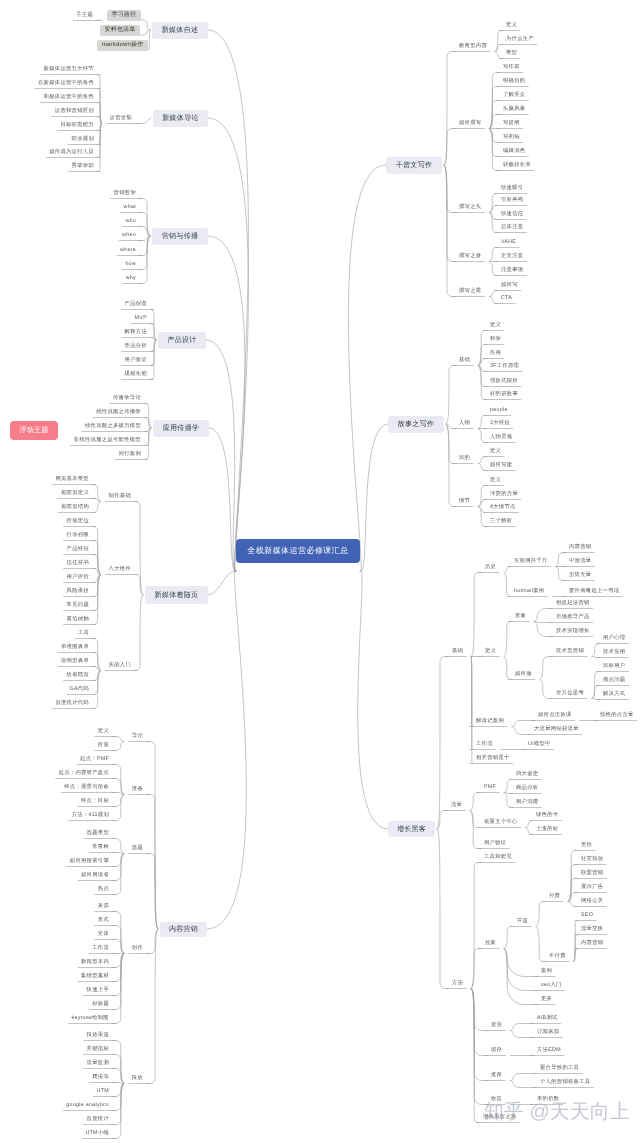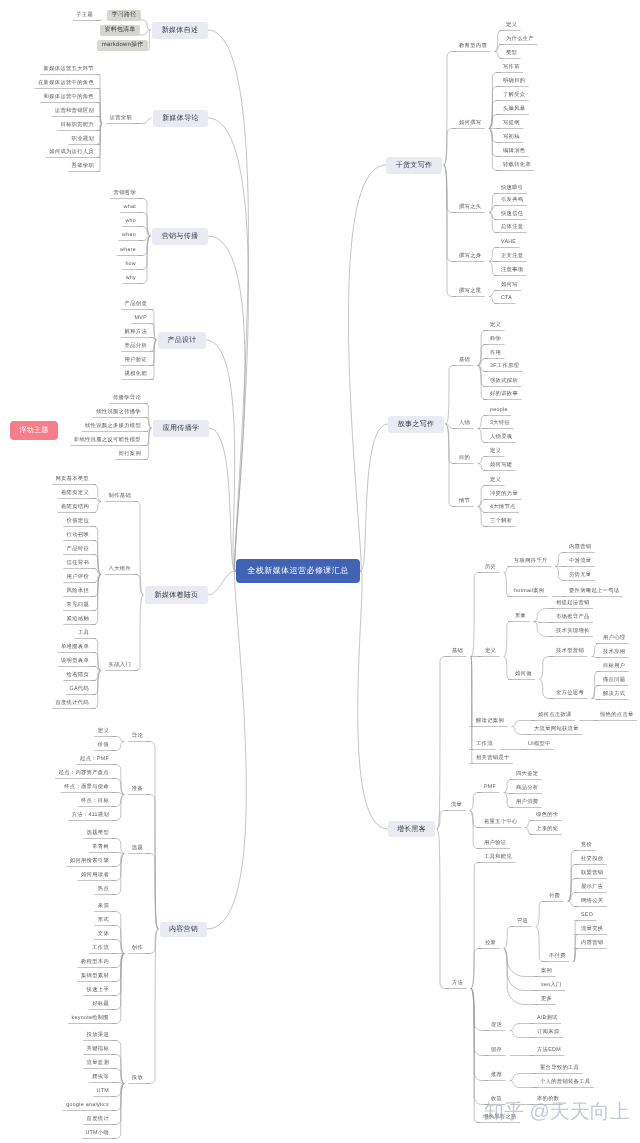--- a/index.html
+++ b/index.html
@@ -429,7 +429,7 @@
       <path d="M476.5 1122.5 H519.6" fill="none" stroke="#9c9c9c" stroke-width="0.6" stroke-linecap="round" stroke-linejoin="round"></path>
     </svg>
   <div id="nodes">
-      <div class="nd c-center" style="left: 236px; top: 559px; width: 124px; height: 24px;">全栈新媒体运营必修课汇总</div>
+      <div class="nd c-center" style="left: 236px; top: 539px; width: 124px; height: 24px;">全栈新媒体运营必修课汇总</div>
       <div class="nd c-float" style="left: 10px; top: 421px; width: 48px; height: 19px;">浮动主题</div>
       <div class="nd c-branch" style="left: 152px; top: 21.5px; width: 56px; height: 17px; justify-content: center;">新媒体自述</div>
       <div class="nd c-box" style="left: 107.2px; top: 9.5px; width: 33.8px; height: 11px; justify-content: center;">学习路径</div>

